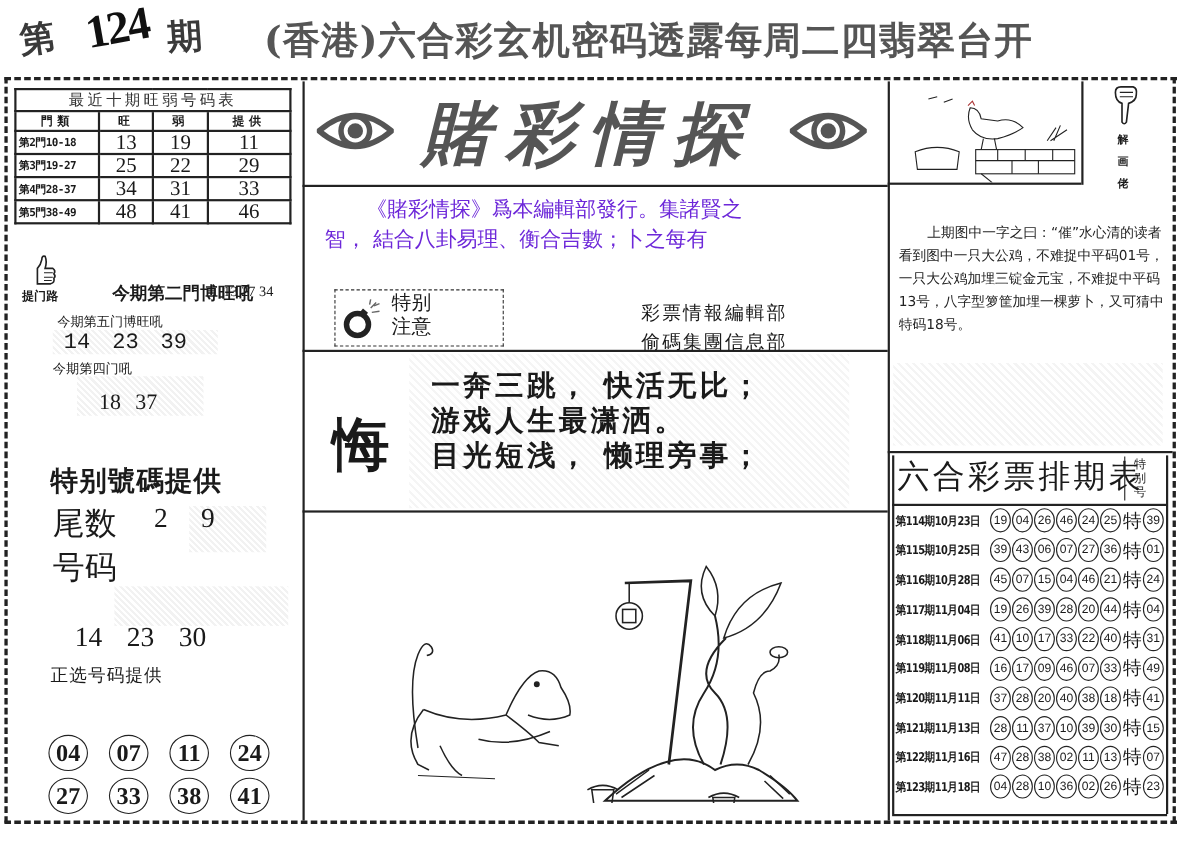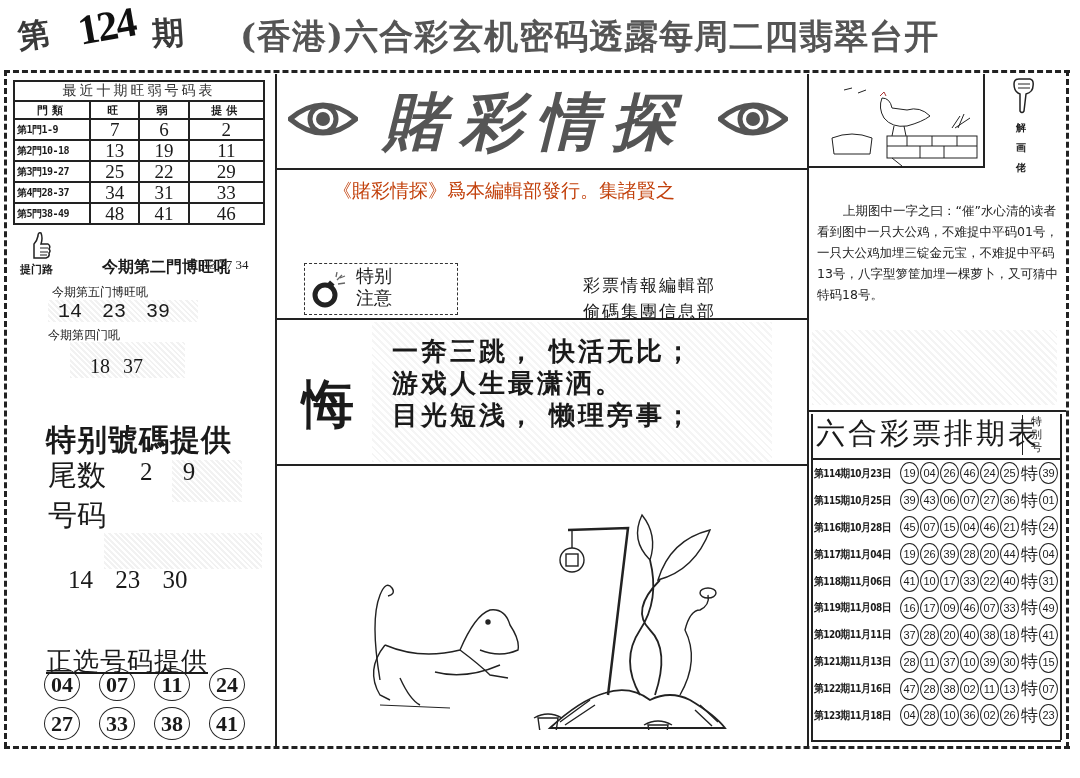--- a/index.html
+++ b/index.html
@@ -116,12 +116,6 @@
     <td class="colh">提供</td>
   </tr>
   <tr>
-    <td class="rowh">第1門1-9</td>
-    <td class="val">7</td>
-    <td class="val">6</td>
-    <td class="val">2</td>
-  </tr>
-  <tr>
     <td class="rowh">第2門10-18</td>
     <td class="val">13</td>
     <td class="val">19</td>

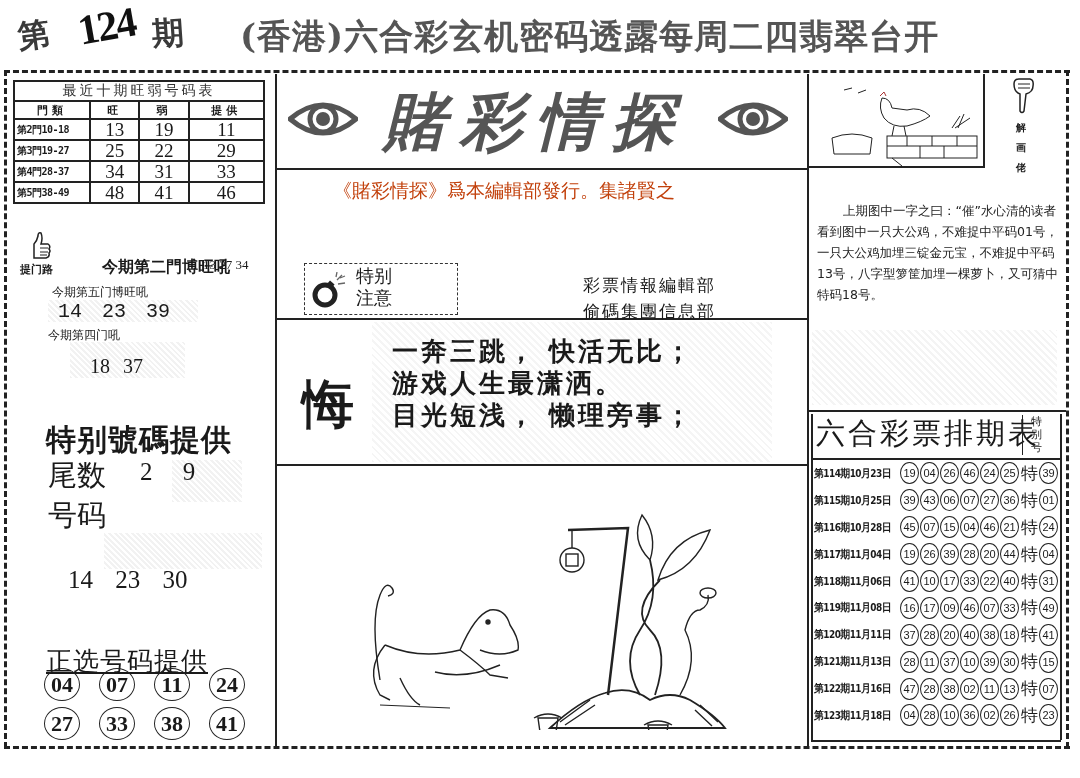--- a/index.html
+++ b/index.html
@@ -49,7 +49,7 @@
   
   .eye { position: absolute; width: 70px; height: 44px; }
   .logo-title { position: absolute; left: 384px; top: 80px; font-family: "DejaVu Serif", serif; font-size: 62px; font-weight: bold; color: #555; letter-spacing: 14px; font-style: italic; white-space: nowrap; }
-  .intro { position: absolute; left: 295px; top: 176px; width: 505px; font-family: "DejaVu Serif", serif; font-size: 19px; line-height: 28px; color: #c2410c; }
+  .intro { position: absolute; left: 295px; top: 176px; width: 505px; font-family: "DejaVu Serif", serif; font-size: 19px; line-height: 28px; color: #6d28d9; }
   .intro p { white-space: nowrap; }
   .notice-box { position: absolute; left: 304px; top: 263px; width: 154px; height: 52px; border: 1.5px dashed #333; }
   .bomb-icon { position: absolute; left: 311px; top: 272px; width: 36px; height: 36px; }

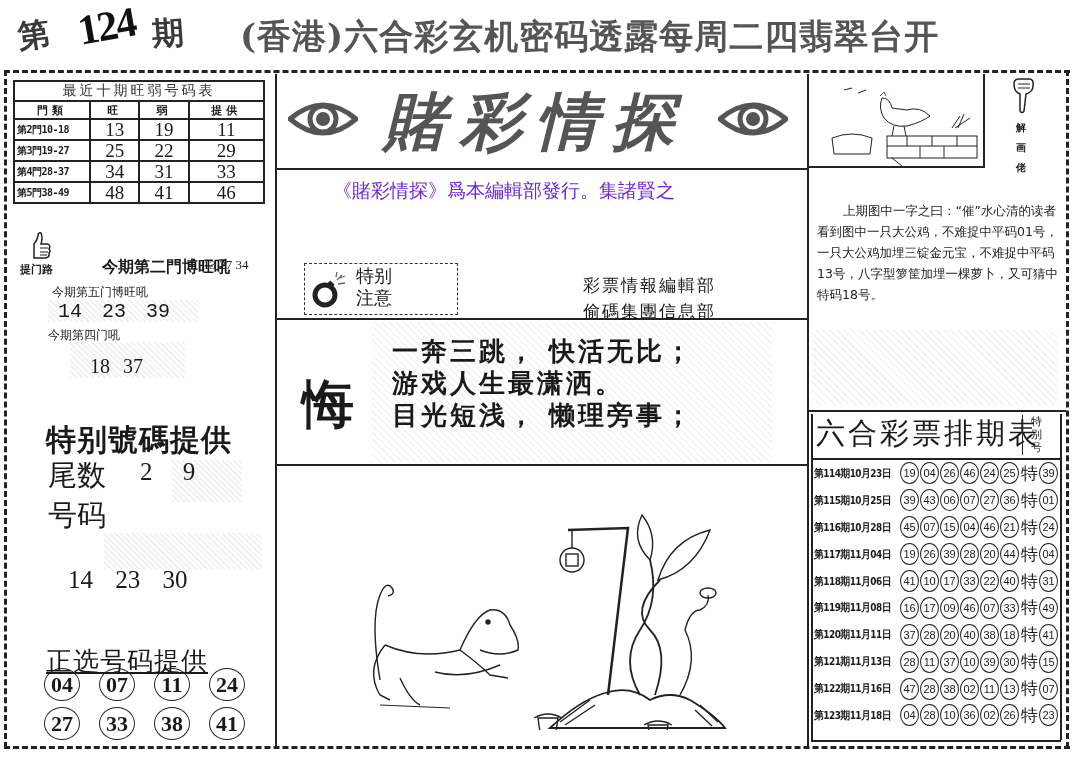--- a/index.html
+++ b/index.html
@@ -190,6 +190,7 @@
 
 <div class="intro">
   <p style="padding-left:38px;">《賭彩情探》爲本編輯部發行。集諸賢之</p>
+  <p>智， 結合八卦易理、衡合吉數；卜之每有</p>
 </div>
 <div class="notice-box"></div>
 <svg class="bomb-icon" viewBox="0 0 36 36">

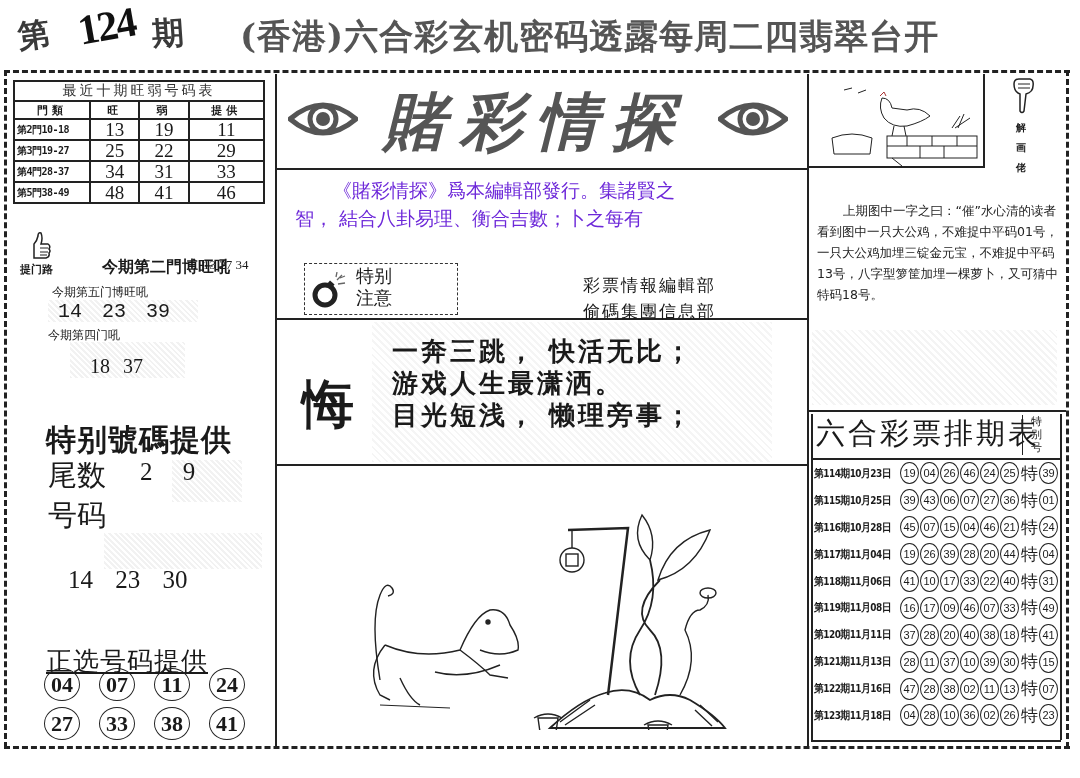--- a/index.html
+++ b/index.html
@@ -35,7 +35,7 @@
   .silabel { position: absolute; left: 48px; top: 327px; font-size: 12px; font-family: "DejaVu Serif", serif; text-align: right; }
   .sinums { position: absolute; left: 90px; top: 355px; font-family: "Liberation Serif", serif; font-size: 20px; word-spacing: 8px; }
 
-  .special-title { position: absolute; left: 46px; top: 420px; font-size: 30px; font-weight: bold; letter-spacing: 1px; font-family: "DejaVu Sans", sans-serif; }
+  .special-title { position: absolute; left: 46px; top: 420px; font-size: 25px; font-weight: bold; letter-spacing: 1px; font-family: "DejaVu Sans", sans-serif; }
   .weishu-label { position: absolute; left: 48px; top: 456px; font-size: 29px; font-family: "DejaVu Serif", serif; }
   .weishu-vals { position: absolute; left: 140px; top: 458px; font-family: "Liberation Serif", serif; font-size: 25px; word-spacing: 24px; }
   .haoma-label { position: absolute; left: 48px; top: 496px; font-size: 29px; font-family: "DejaVu Serif", serif; }

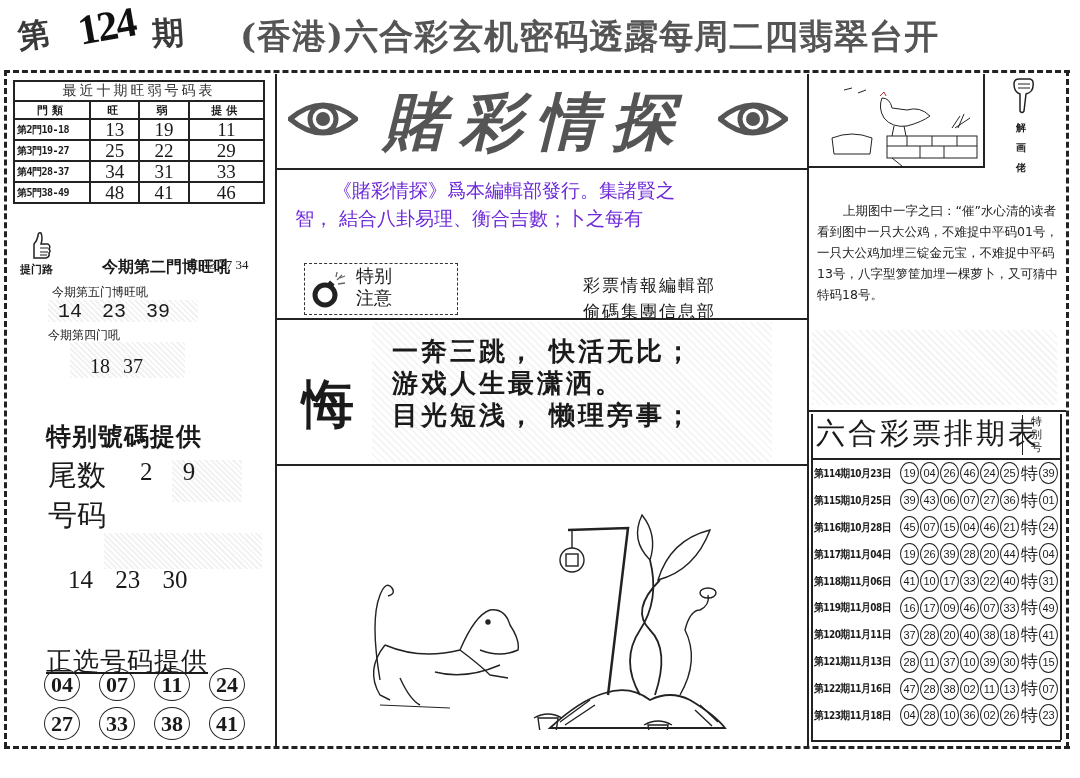--- a/index.html
+++ b/index.html
@@ -42,7 +42,7 @@
   .haoma-vals { position: absolute; left: 68px; top: 566px; font-family: "Liberation Serif", serif; font-size: 25px; word-spacing: 16px; }
   .shade { position: absolute; background: repeating-linear-gradient(45deg, #f2f2f2 0 2px, #ffffff 2px 4px); }
 
-  .zheng-title { position: absolute; left: 46px; top: 644px; font-size: 26px; letter-spacing: 1px; font-family: "DejaVu Sans", sans-serif; text-decoration: underline; }
+  .zheng-title { position: absolute; left: 46px; top: 604px; font-size: 16px; letter-spacing: 1px; font-family: "DejaVu Sans", sans-serif; }
   .ball-grid { position: absolute; left: 44px; top: 668px; width: 220px; display: grid; grid-template-columns: repeat(4, 55px); row-gap: 6px; }
   .ball { width: 36px; height: 33px; border: 1.5px solid #222; border-radius: 50%; display: flex; align-items: center; justify-content: center; font-family: "Liberation Serif", serif; font-weight: bold; font-size: 22px; }
 

